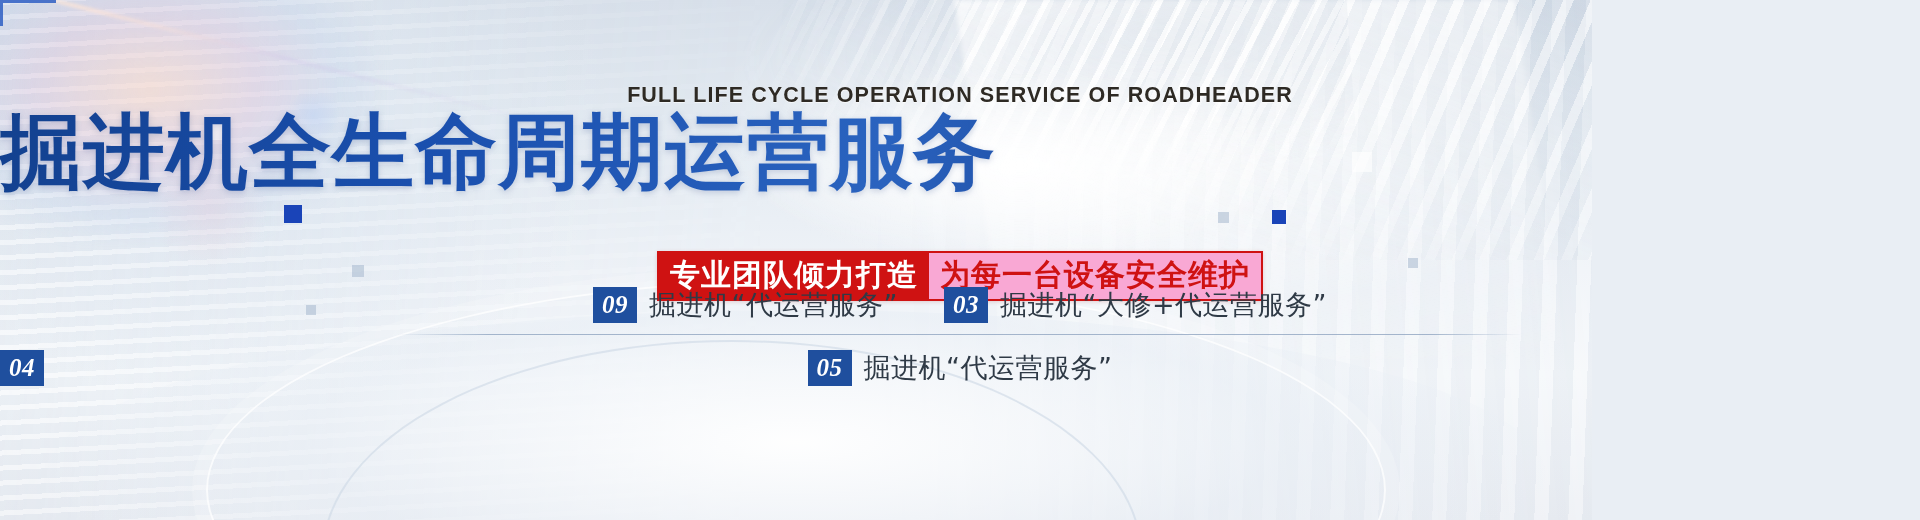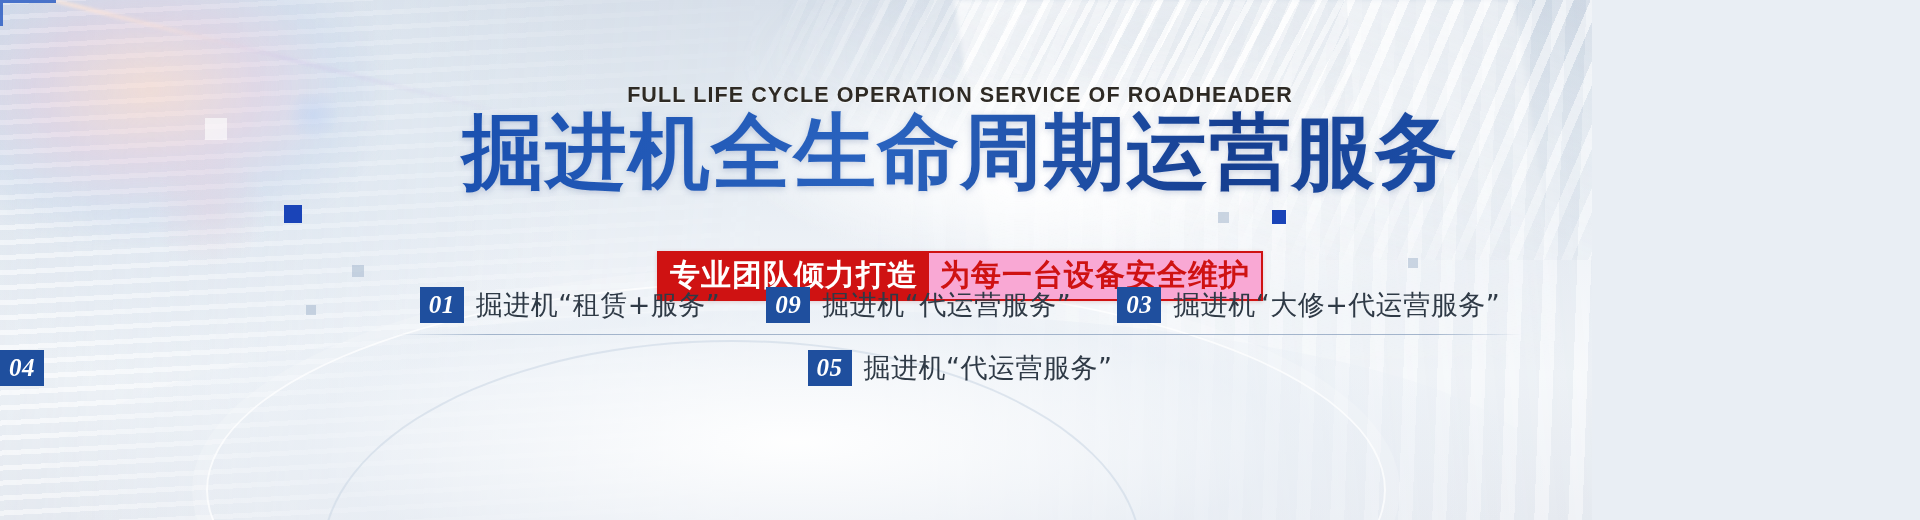--- a/index.html
+++ b/index.html
@@ -139,7 +139,6 @@
 
   .headline {
     position:absolute; top:85px; left:0; width:1920px;
-    text-align:center;
     font-family:"DejaVu Sans","Liberation Sans",sans-serif;
     font-size:82px; font-weight:bold; line-height:1;
     letter-spacing:1px;

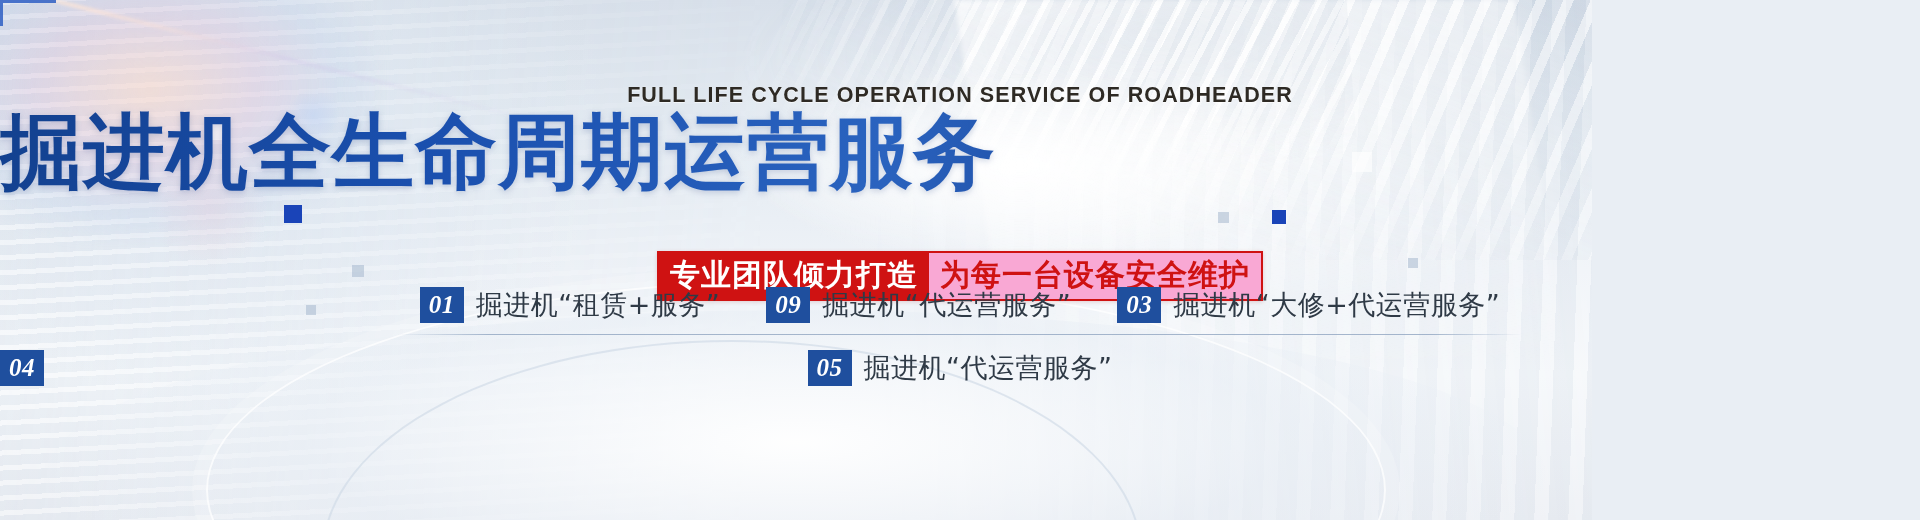--- a/index.html
+++ b/index.html
@@ -241,10 +241,6 @@
 
       <div class="row row1">
         <div class="item">
-          <span class="item-num">01</span>
-          <span class="item-text">掘进机“租赁+服务”</span>
-        </div>
-        <div class="item">
           <span class="item-num">09</span>
           <span class="item-text">掘进机“代运营服务”</span>
         </div>

